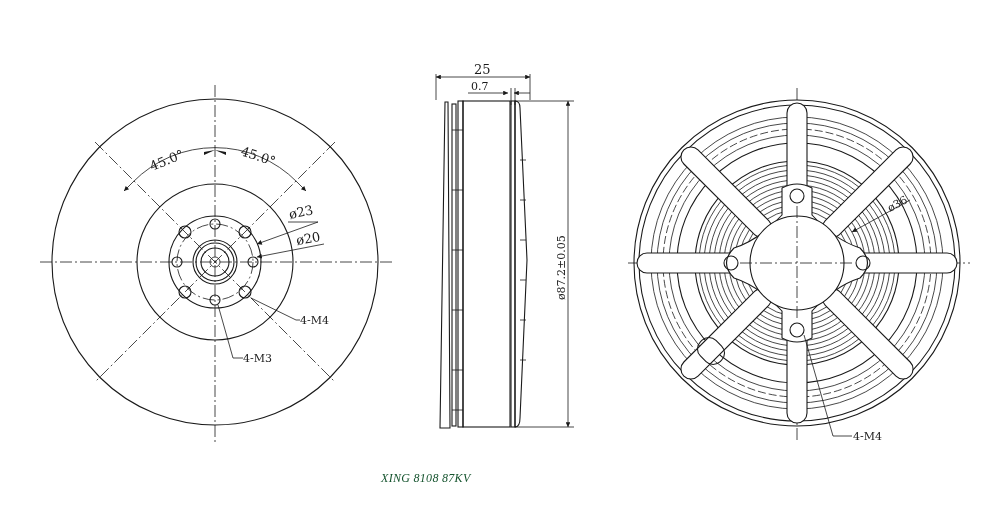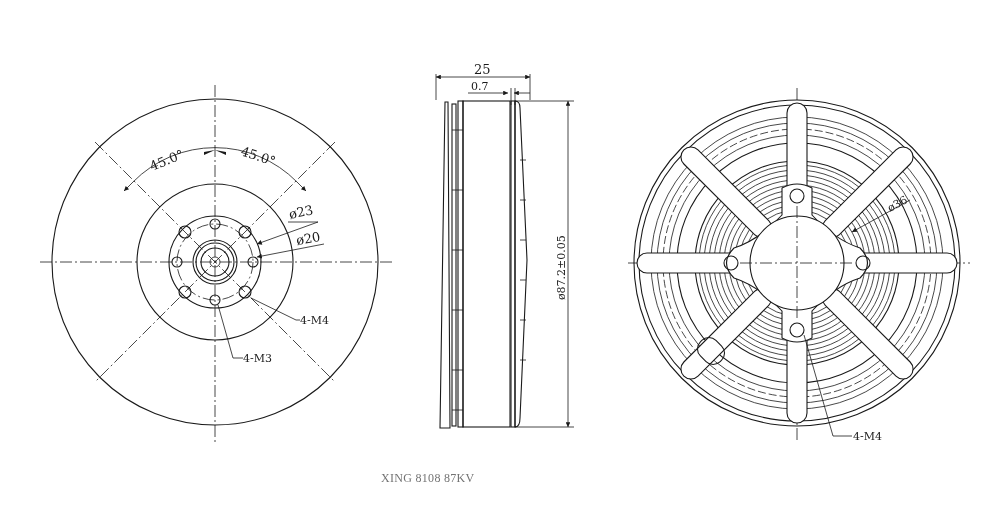--- a/index.html
+++ b/index.html
@@ -12,7 +12,7 @@
   .arrow{fill:#1a1a1a;stroke:none;}
   .txt{font-family:"DejaVu Serif","Liberation Serif",serif;font-size:13px;fill:#1a1a1a;}
   .txts{font-family:"DejaVu Serif","Liberation Serif",serif;font-size:11px;fill:#1a1a1a;}
-  .title{position:absolute;left:381px;top:471px;font-family:"Liberation Serif","DejaVu Serif",serif;font-size:12px;color:#737373;letter-spacing:0.3px;}
+  .title{position:absolute;left:381px;top:471px;font-family:"Liberation Serif","DejaVu Serif",serif;font-size:12px;color:#14532d;letter-spacing:0.3px;font-style:italic;}
 </style>
 </head>
 <body>

